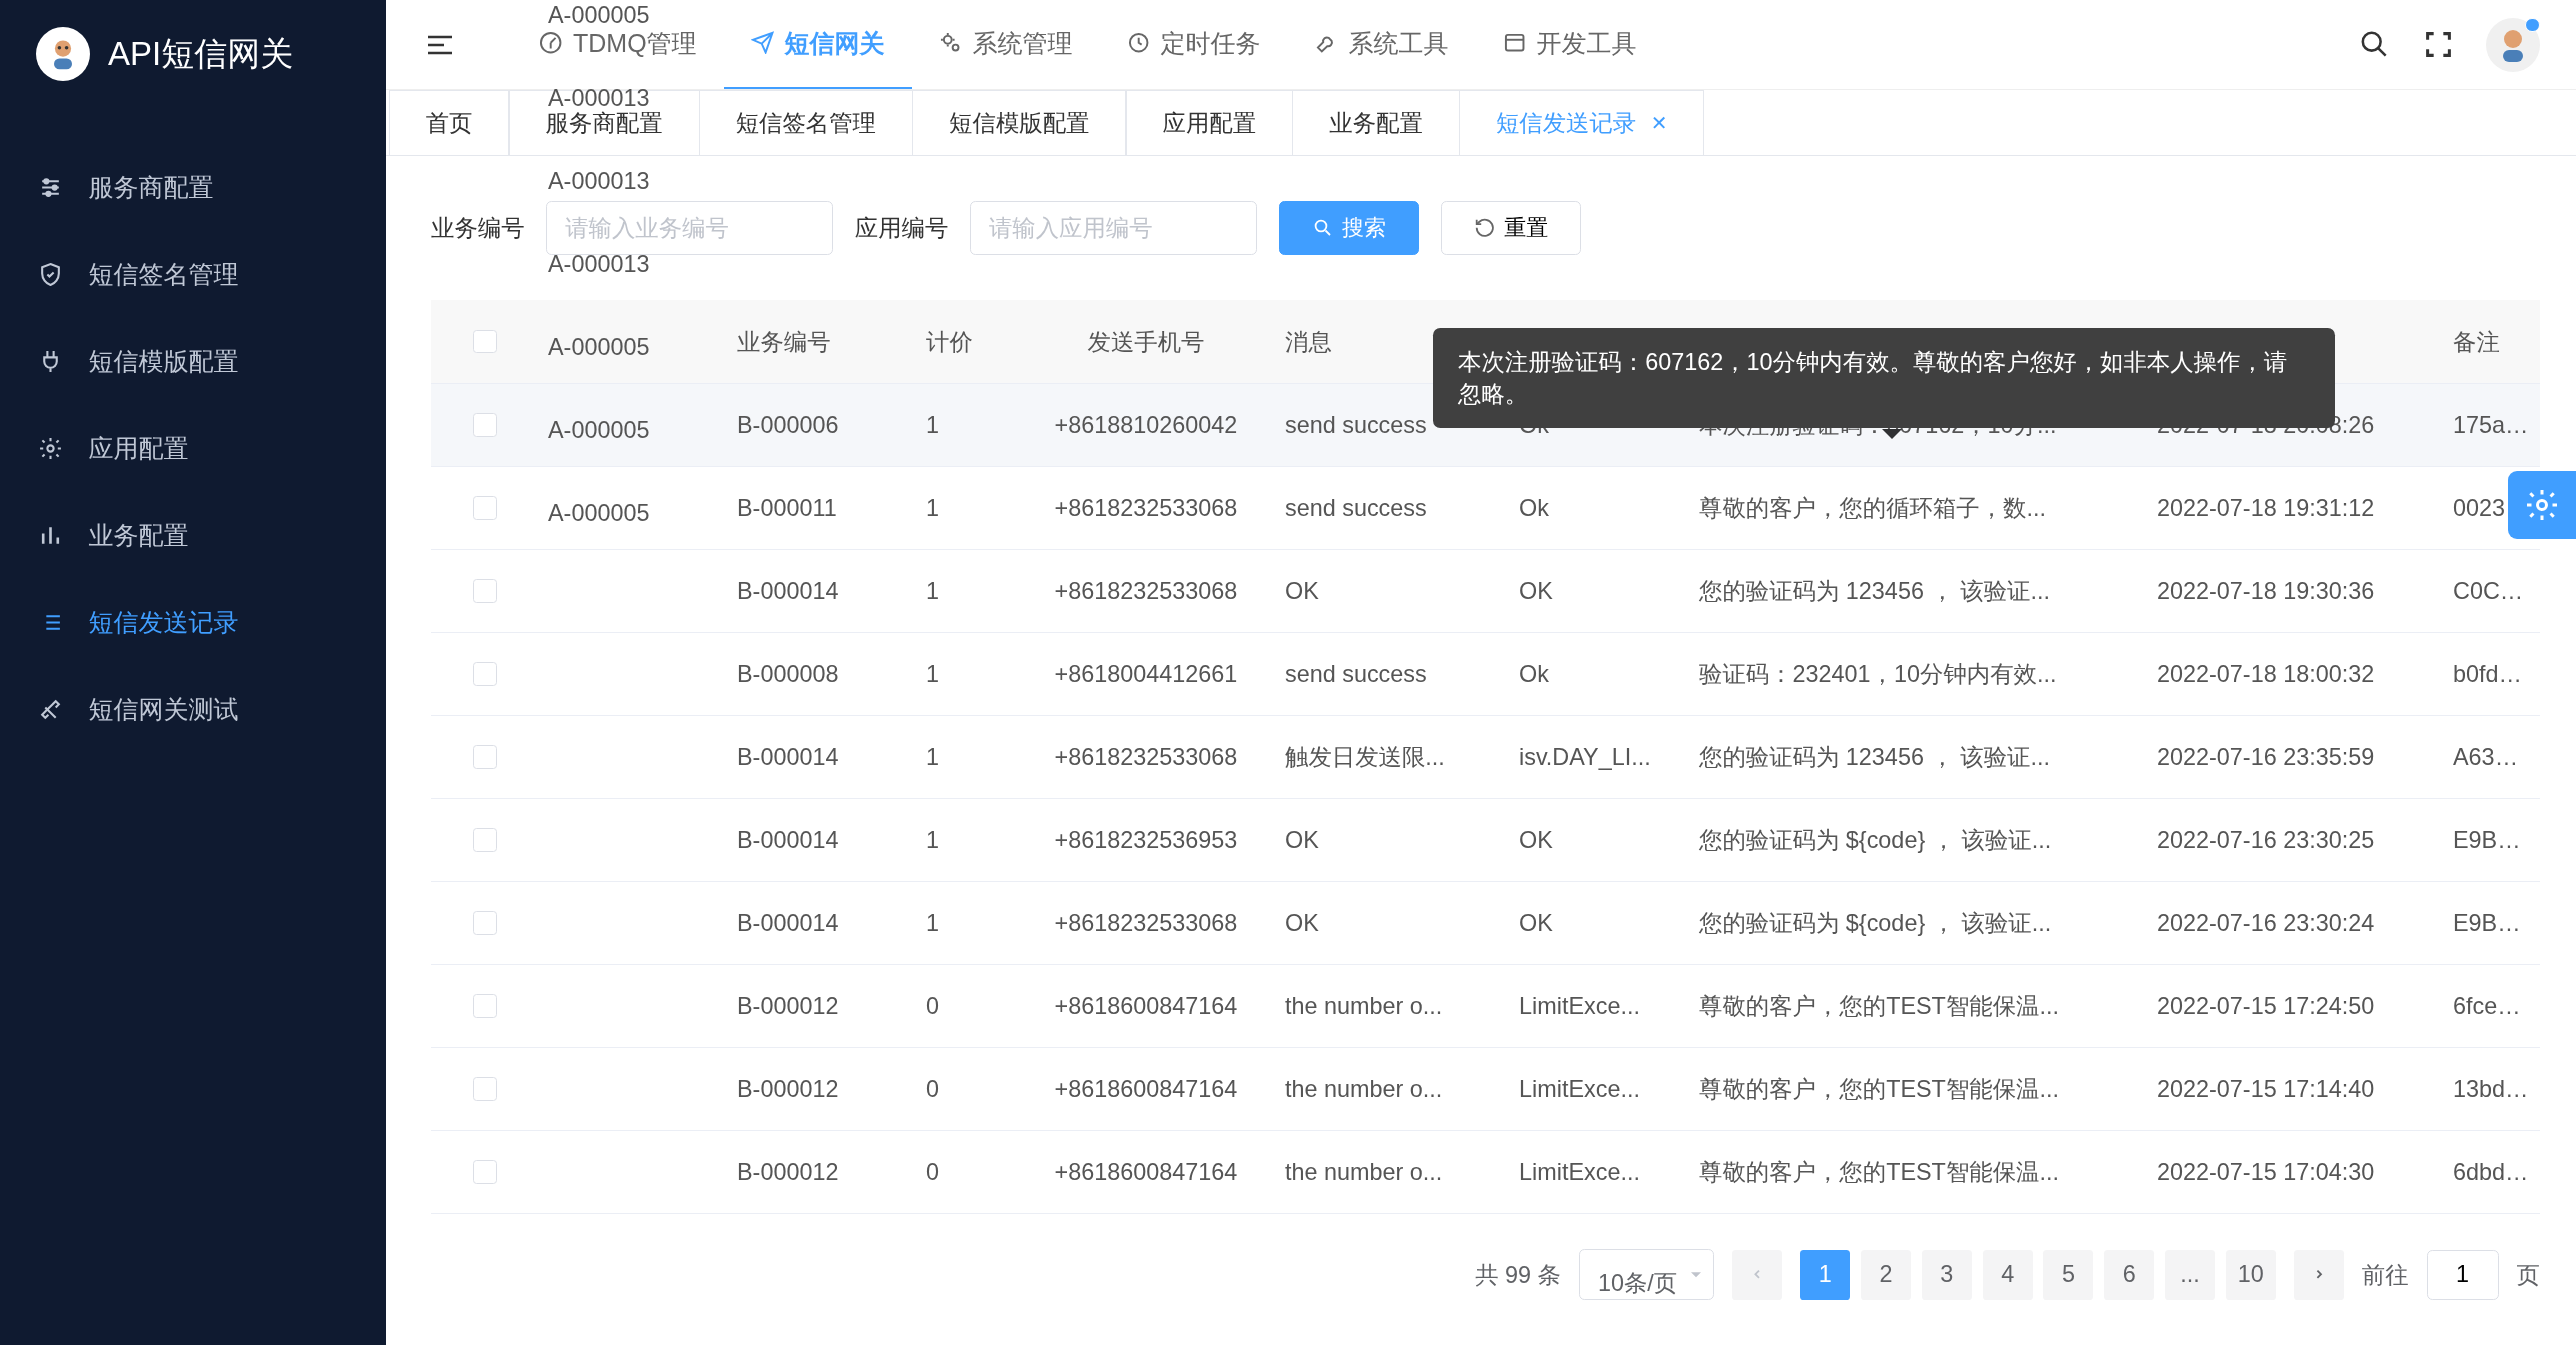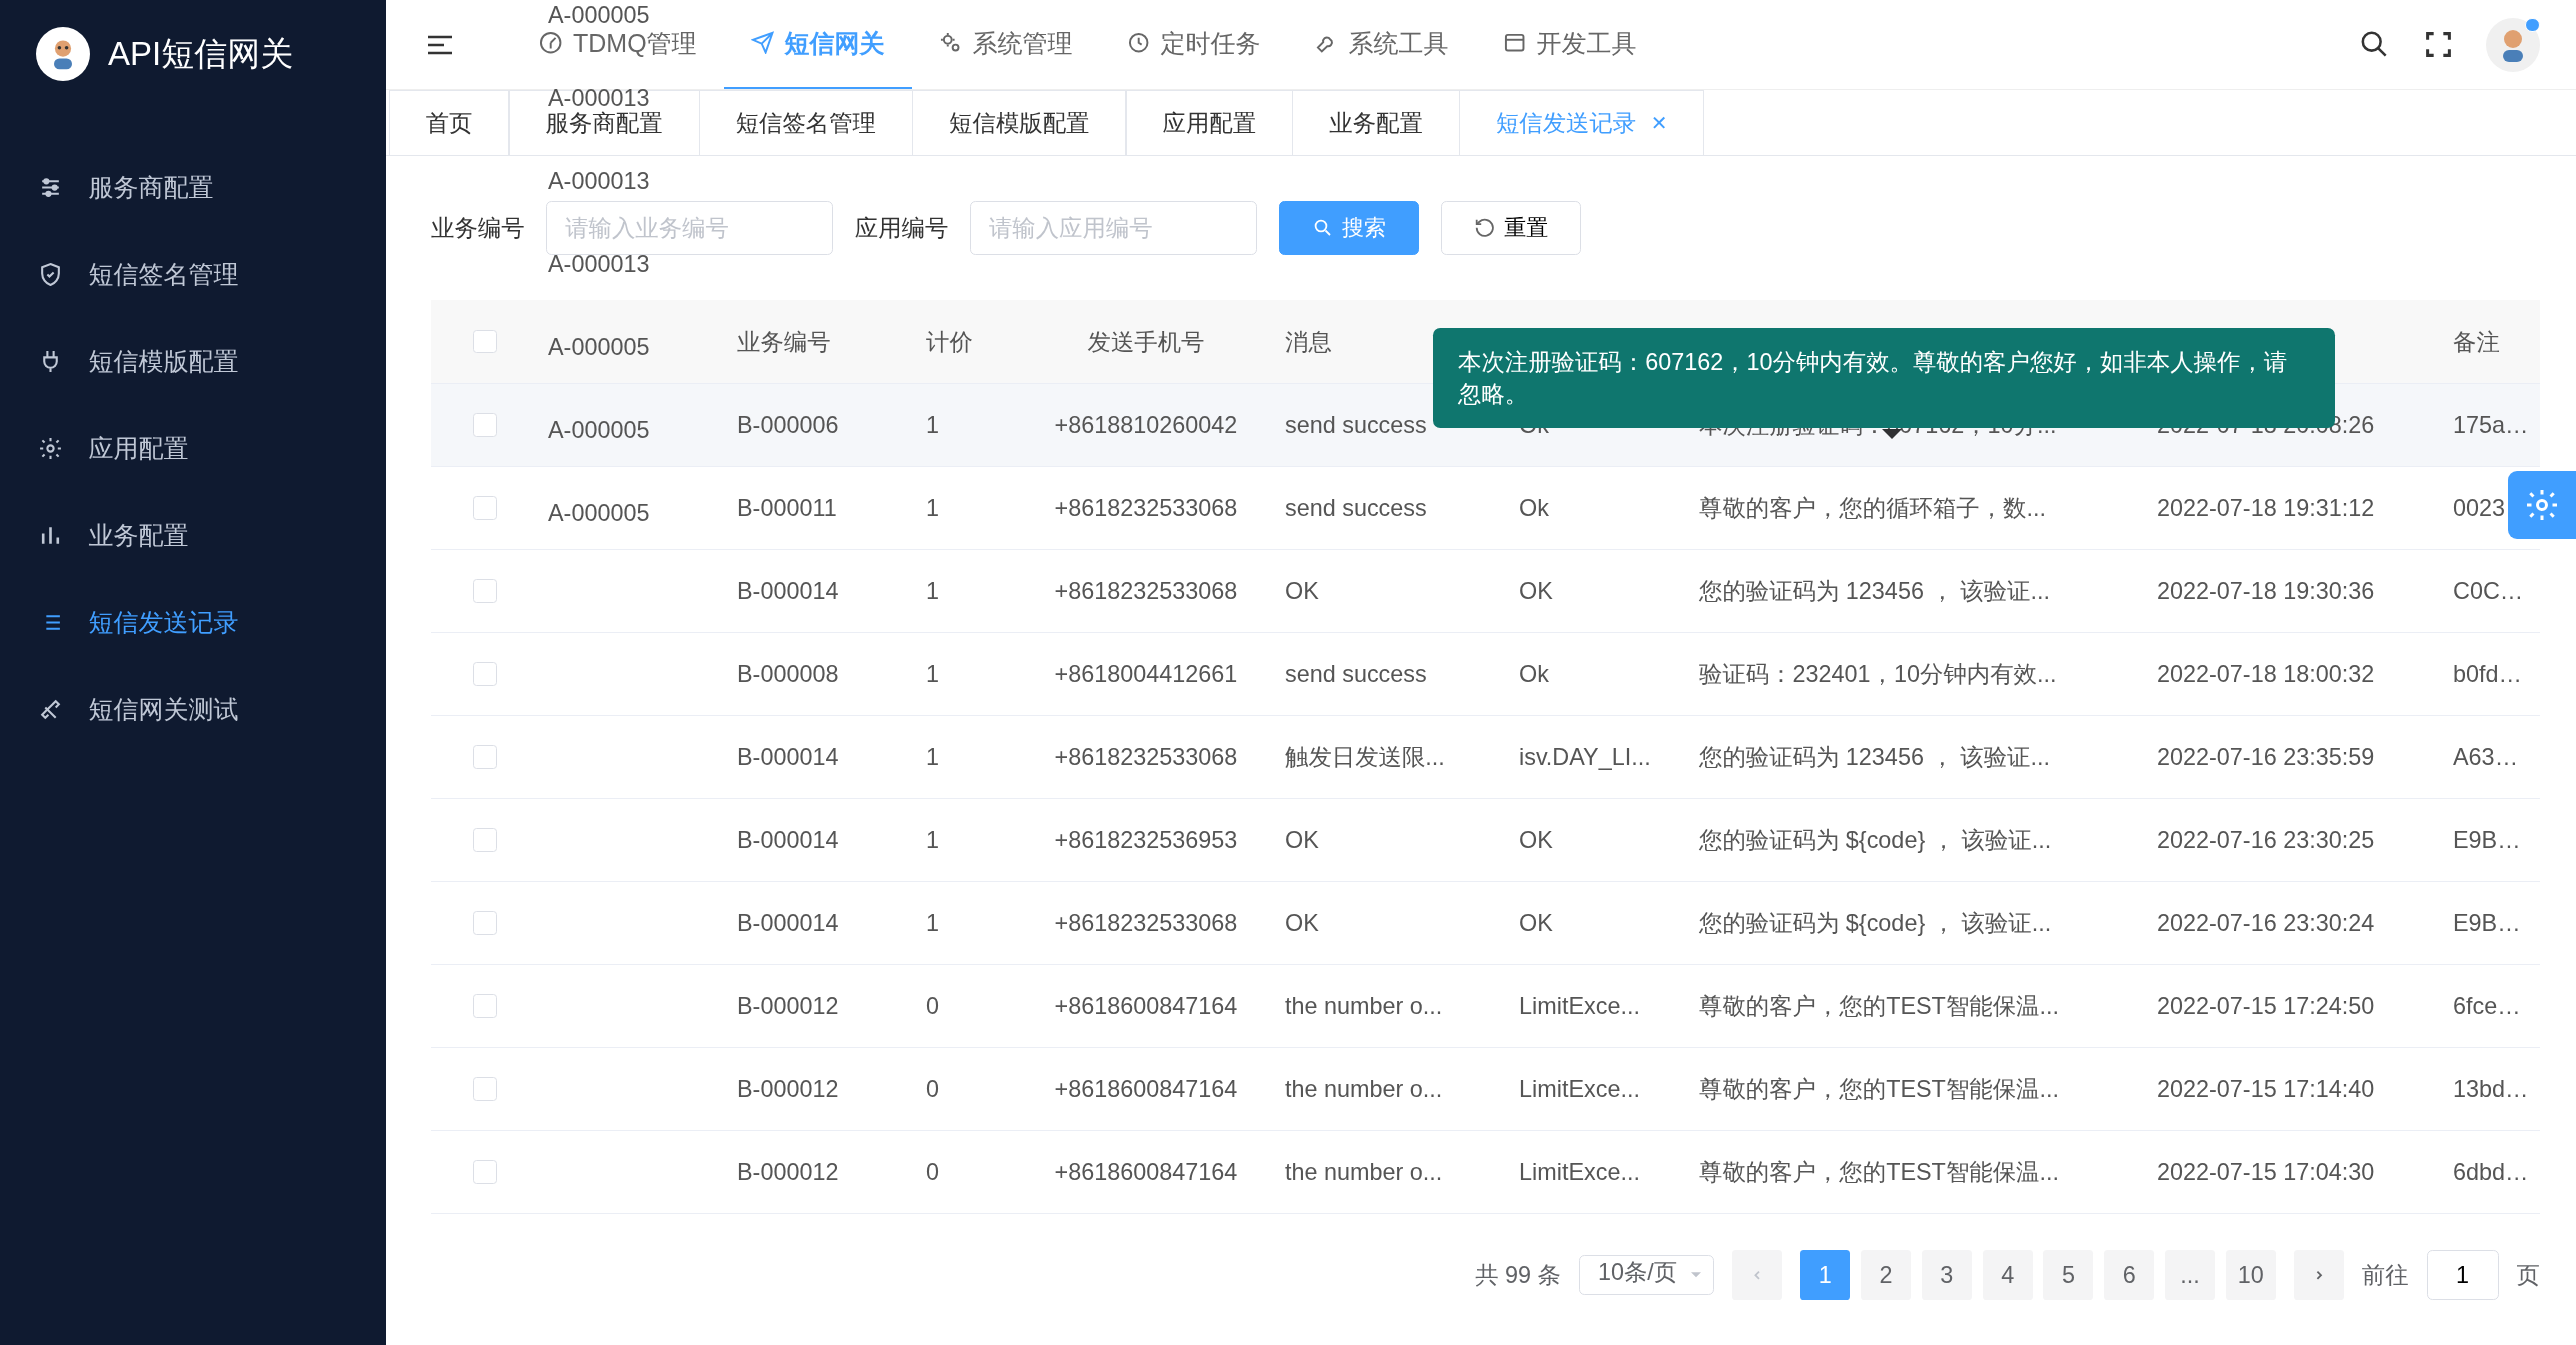--- a/index.html
+++ b/index.html
@@ -69,7 +69,7 @@
     .checkbox-box { width: 23.4px; height: 23.4px; border: 1.8px solid #dcdfe6; border-radius: 3.6px; background: #fff; }
     
     
-    .tooltip { position: absolute; background: #0f766e; color: #fff; padding: 18px 25px; border-radius: 7.2px; font-size: 23.4px; z-index: 10; top: 172px; left: 1047px; max-width: 902px;}
+    .tooltip { position: absolute; background: #404040; color: #fff; padding: 18px 25px; border-radius: 7.2px; font-size: 23.4px; z-index: 10; top: 172px; left: 1047px; max-width: 902px;}
     .tooltip::after { content: ''; position: absolute; bottom: -10.8px; left: 449px; border: 10.8px solid transparent; border-top-color: #303133; border-bottom: none; }
     
     

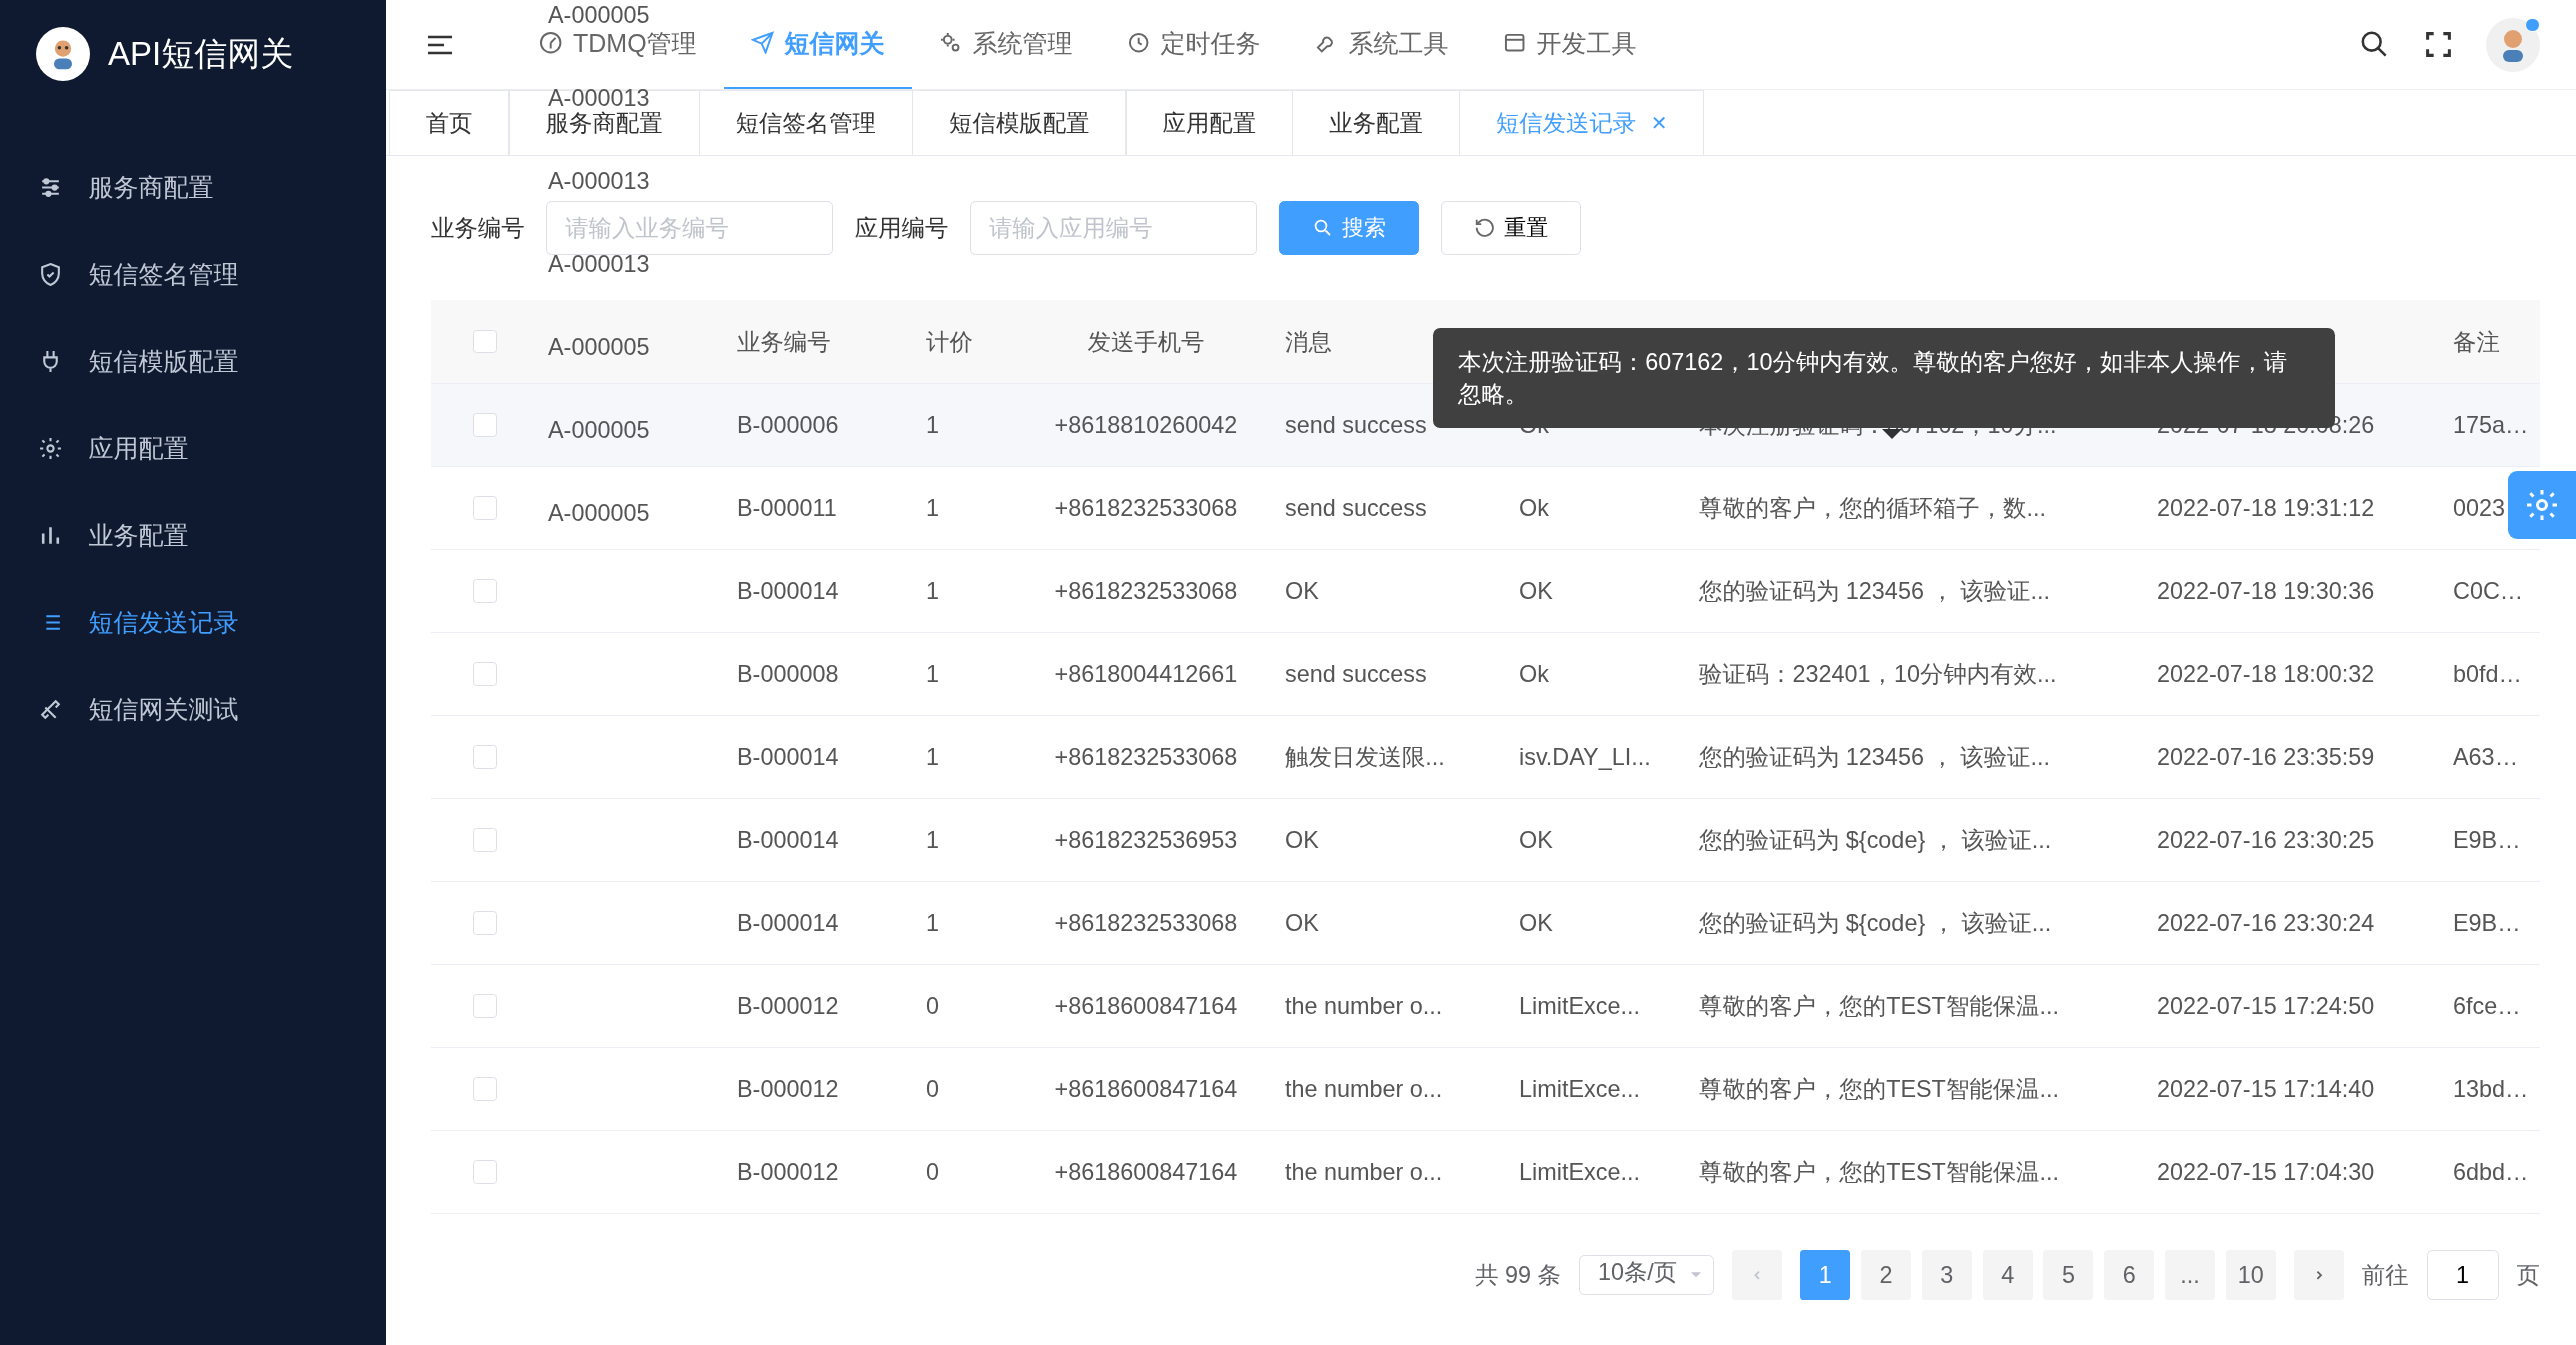--- a/index.html
+++ b/index.html
@@ -74,7 +74,7 @@
     
     
     .pagination { display: flex; align-items: center; justify-content: flex-end; gap: 18px; padding: 36px 0 18px; font-size: 23.4px; color: #606266; }
-    .page-select { height: 40px; border: 0.9px solid #dcdfe6; border-radius: 5.4px; padding: 0 36px 0 18px; font-size: 23.4px; background: #fff; position: relative; display:flex; align-items:flex-start;}
+    .page-select { height: 51px; border: 0.9px solid #dcdfe6; border-radius: 5.4px; padding: 0 36px 0 18px; font-size: 23.4px; background: #fff; position: relative; display:flex; align-items:flex-end;}
     .page-select::after { content:''; position:absolute; right:12.6px; top:50%; width:0; height:0; border:5.4px solid transparent; border-top-color:#c0c4cc; transform:translateY(-2.7px);}
     .page-btn { min-width: 50px; height: 50px; background: #f4f4f5; border-radius: 3.6px; display: flex; align-items: center; justify-content: center; cursor: pointer; font-size: 23.4px; color: #606266; padding: 0 7.2px;}
     .page-btn.active { background: #409eff; color: #fff; }

